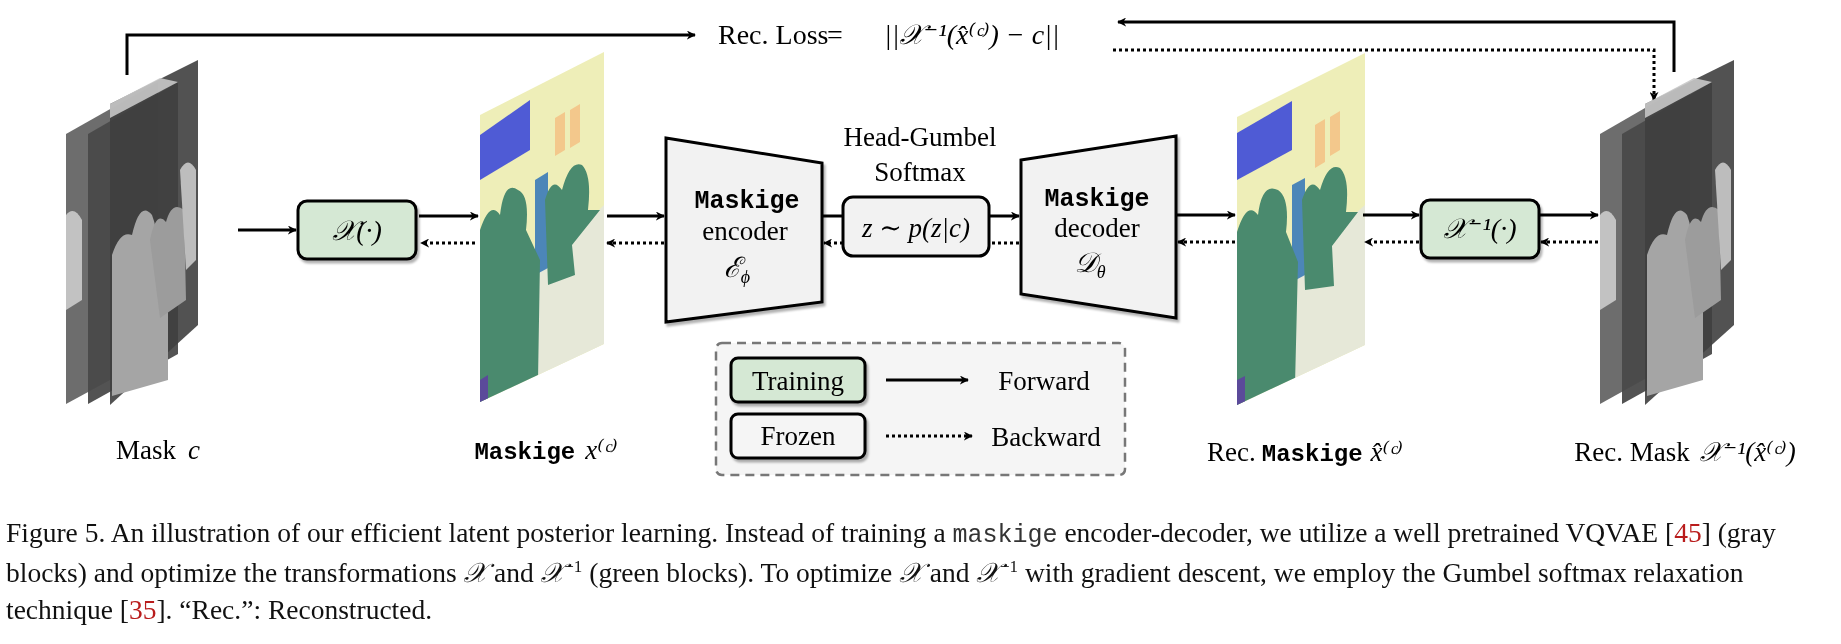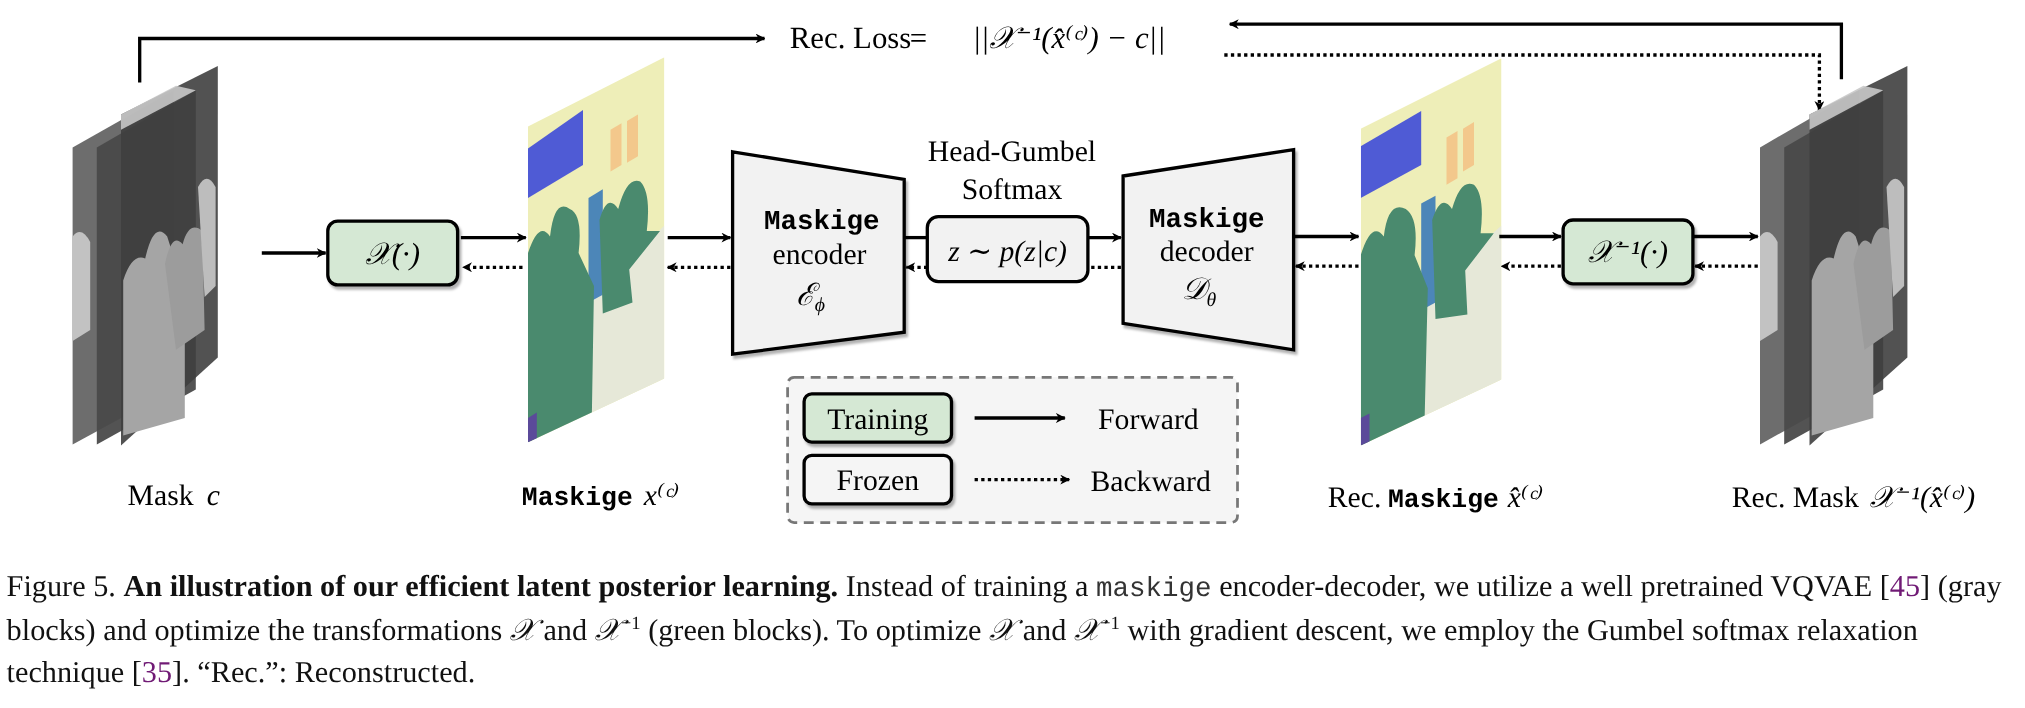--- a/index.html
+++ b/index.html
@@ -9,7 +9,7 @@
   .mono { font-family: "Liberation Mono", "DejaVu Sans Mono", monospace; font-weight: bold; }
   .caption { position: absolute; left: 6px; top: 514px; width: 1830px;
              font-size: 27.5px; line-height: 37px; color: #111; }
-  .caption b { font-weight: bold; margin-top: 20px; }
+  .caption b { font-weight: normal; margin-top: 20px; }
   .caption .cite { color: #701a75; }
   .caption .tt { font-family: "Liberation Mono", "DejaVu Sans Mono", monospace; font-size: 25px; color: #333; }
   .caption .mathx { font-style: italic; font-family: "DejaVu Serif", serif; }

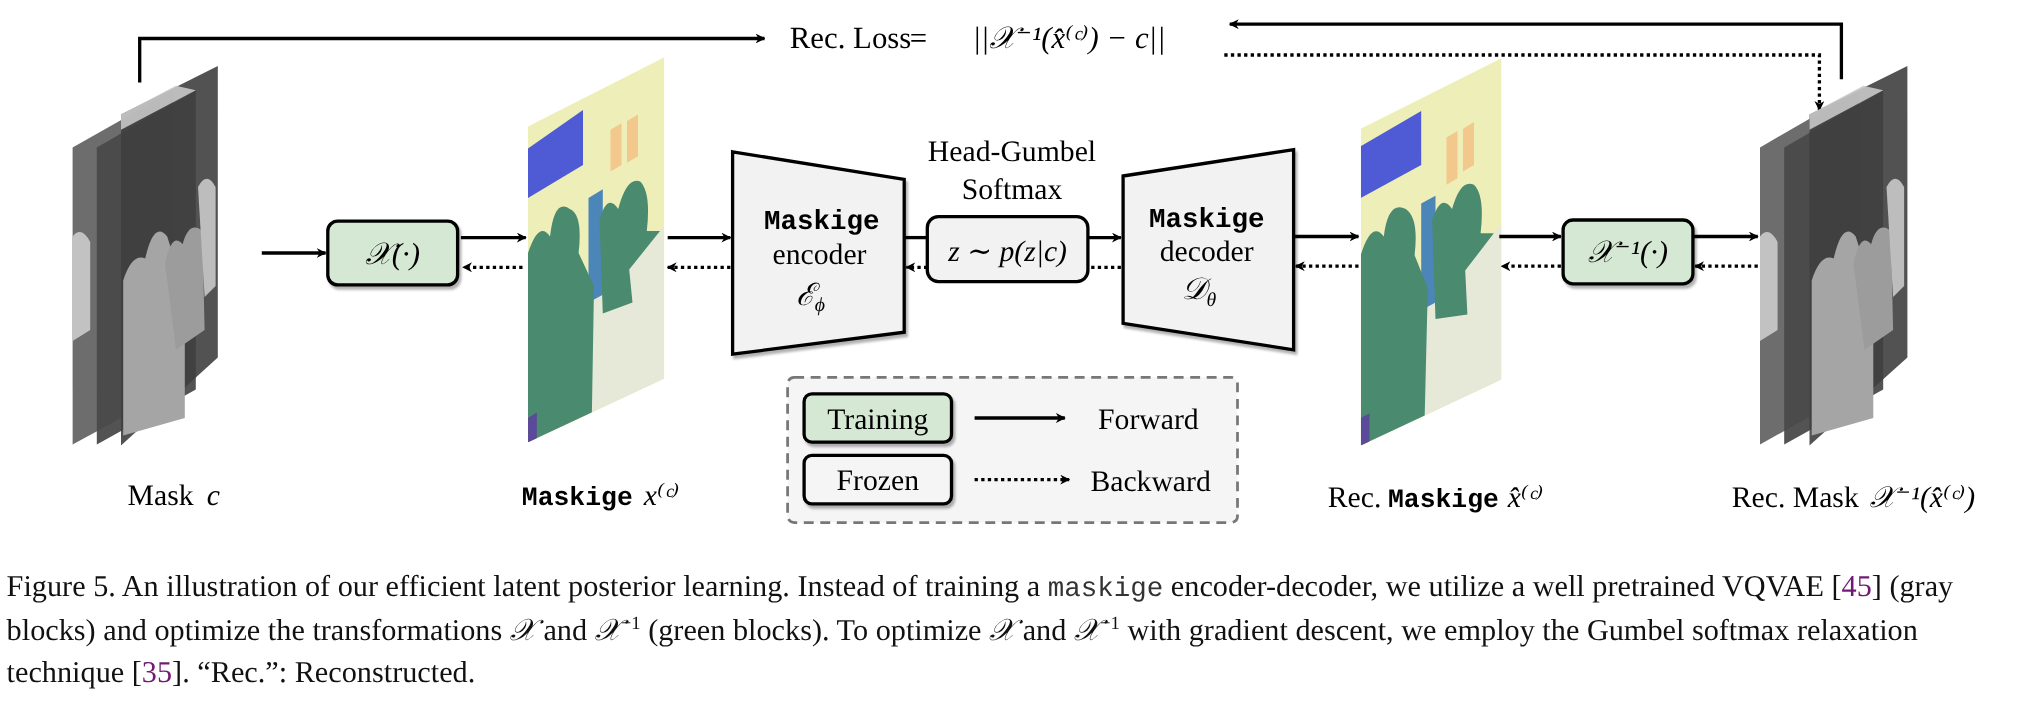--- a/index.html
+++ b/index.html
@@ -10,7 +10,7 @@
   .caption { position: absolute; left: 6px; top: 514px; width: 1830px;
              font-size: 27.5px; line-height: 37px; color: #111; }
   .caption b { font-weight: normal; margin-top: 20px; }
-  .caption .cite { color: #701a75; }
+  .caption .cite { color: #b91c1c; }
   .caption .tt { font-family: "Liberation Mono", "DejaVu Sans Mono", monospace; font-size: 25px; color: #333; }
   .caption .mathx { font-style: italic; font-family: "DejaVu Serif", serif; }
   .caption sup { font-size: 17px; line-height: 0; }

